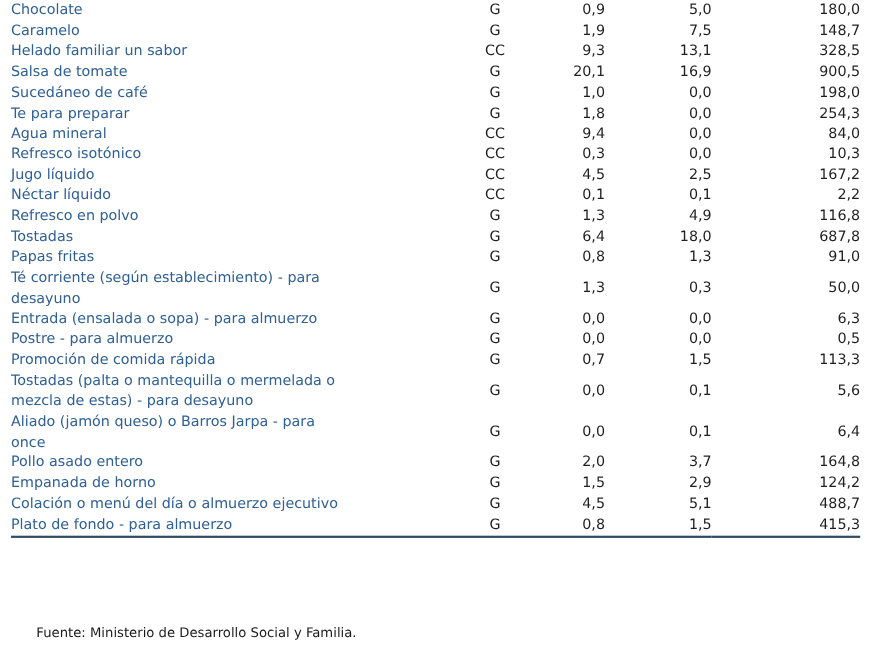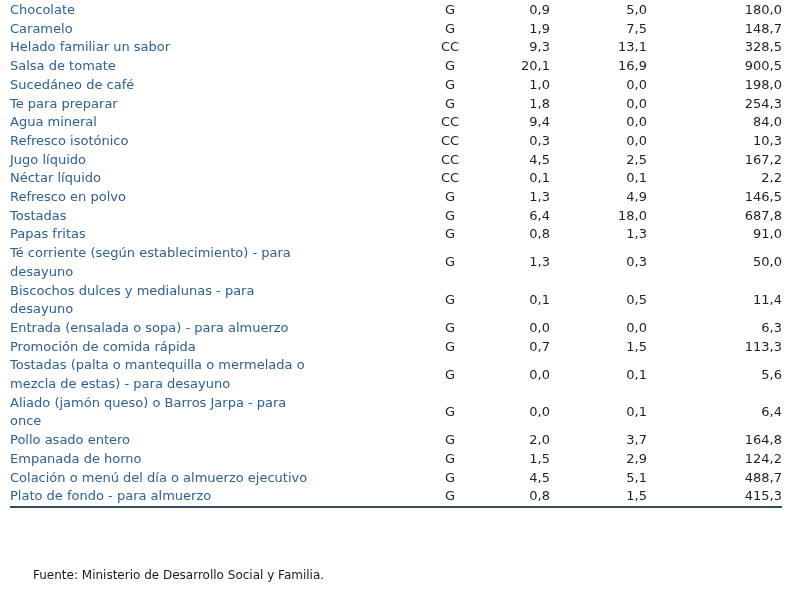--- a/index.html
+++ b/index.html
@@ -144,7 +144,7 @@
           <td class="c-unit">G</td>
           <td class="c-num c-num1">1,3</td>
           <td class="c-num c-num2">4,9</td>
-          <td class="c-num c-num3">146,5</td>
+          <td class="c-num c-num3">116,8</td>
         </tr>
         <tr>
           <td class="c-name">Tostadas</td>

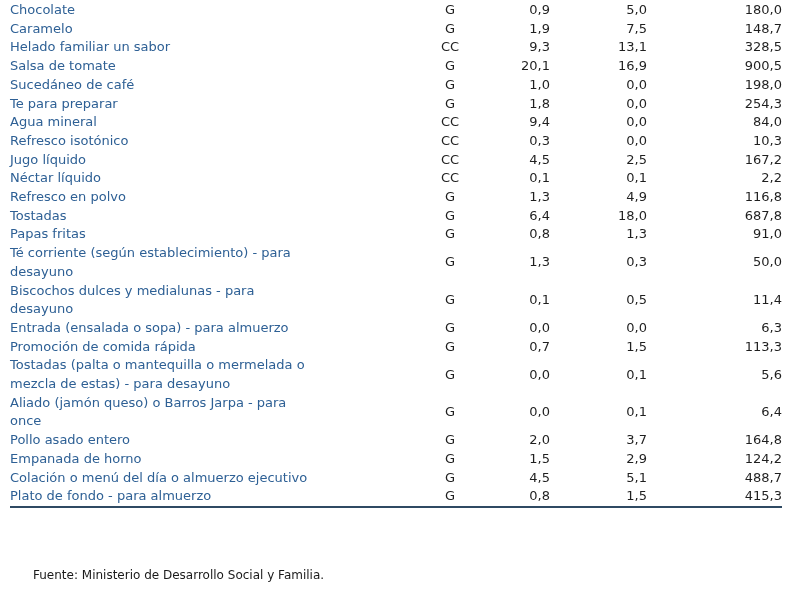--- a/index.html
+++ b/index.html
@@ -169,14 +169,6 @@
           <td class="c-num c-num3">50,0</td>
         </tr>
         <tr>
-          <td class="c-name">Biscochos dulces y medialunas - para
-desayuno</td>
-          <td class="c-unit">G</td>
-          <td class="c-num c-num1">0,1</td>
-          <td class="c-num c-num2">0,5</td>
-          <td class="c-num c-num3">11,4</td>
-        </tr>
-        <tr>
           <td class="c-name">Entrada (ensalada o sopa) - para almuerzo</td>
           <td class="c-unit">G</td>
           <td class="c-num c-num1">0,0</td>

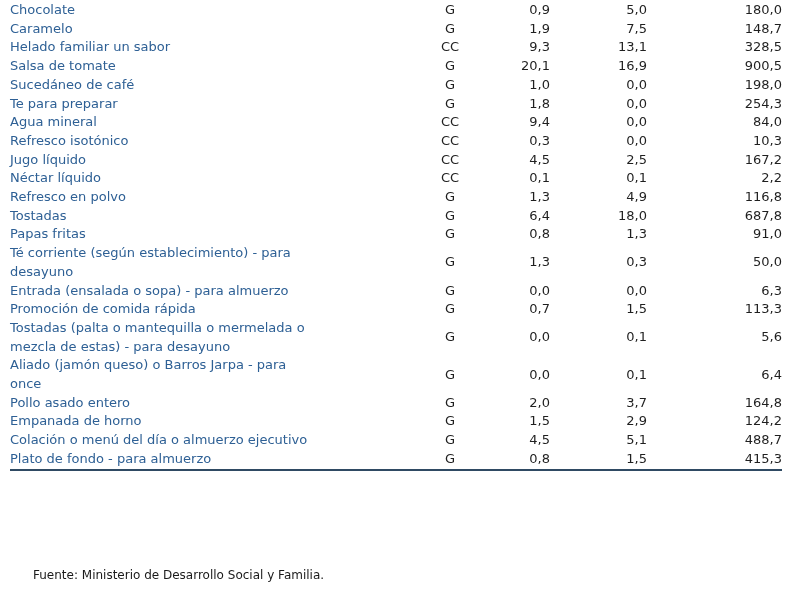--- a/index.html
+++ b/index.html
@@ -176,6 +176,13 @@
           <td class="c-num c-num3">6,3</td>
         </tr>
         <tr>
+          <td class="c-name">Postre - para almuerzo</td>
+          <td class="c-unit">G</td>
+          <td class="c-num c-num1">0,0</td>
+          <td class="c-num c-num2">0,0</td>
+          <td class="c-num c-num3">0,5</td>
+        </tr>
+        <tr>
           <td class="c-name">Promoción de comida rápida</td>
           <td class="c-unit">G</td>
           <td class="c-num c-num1">0,7</td>

